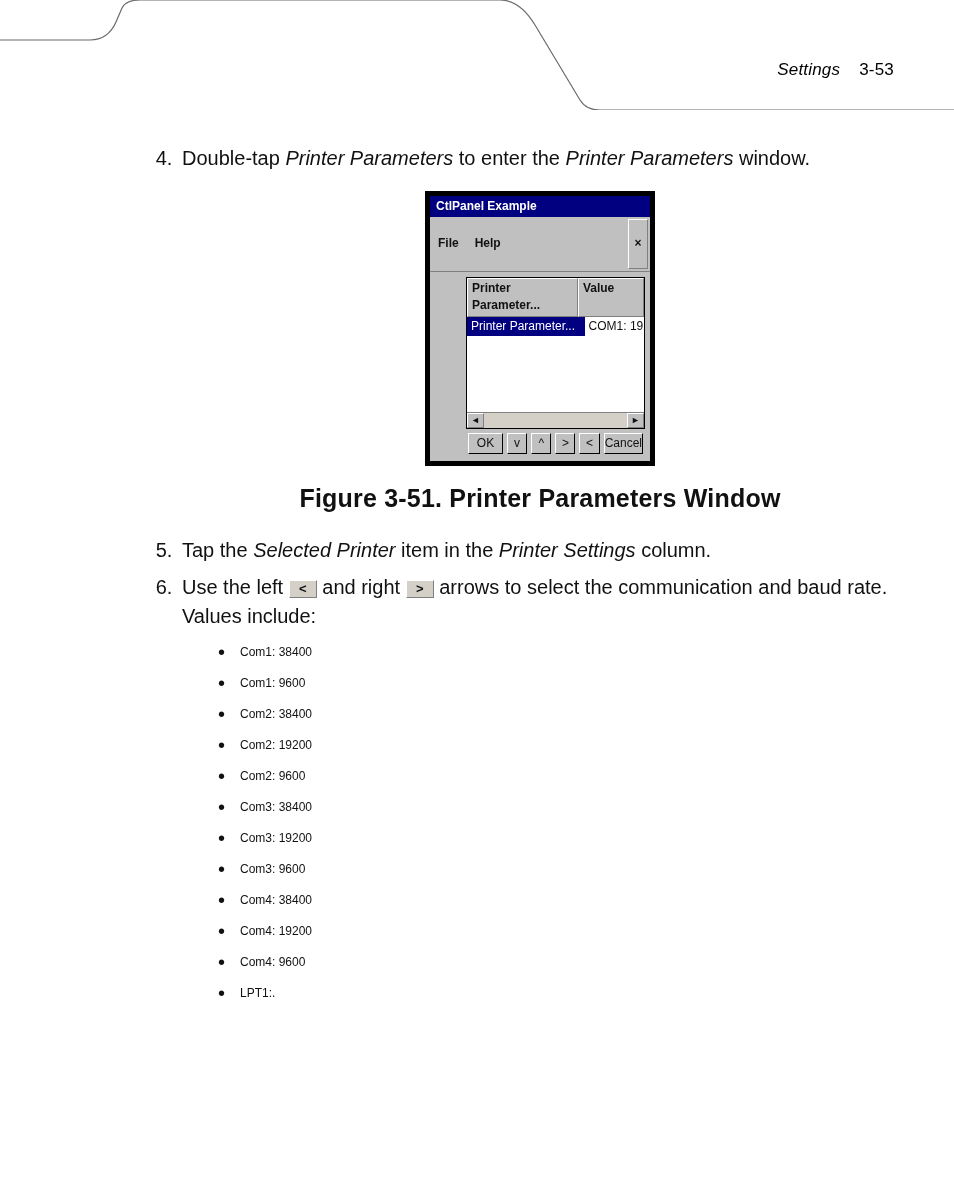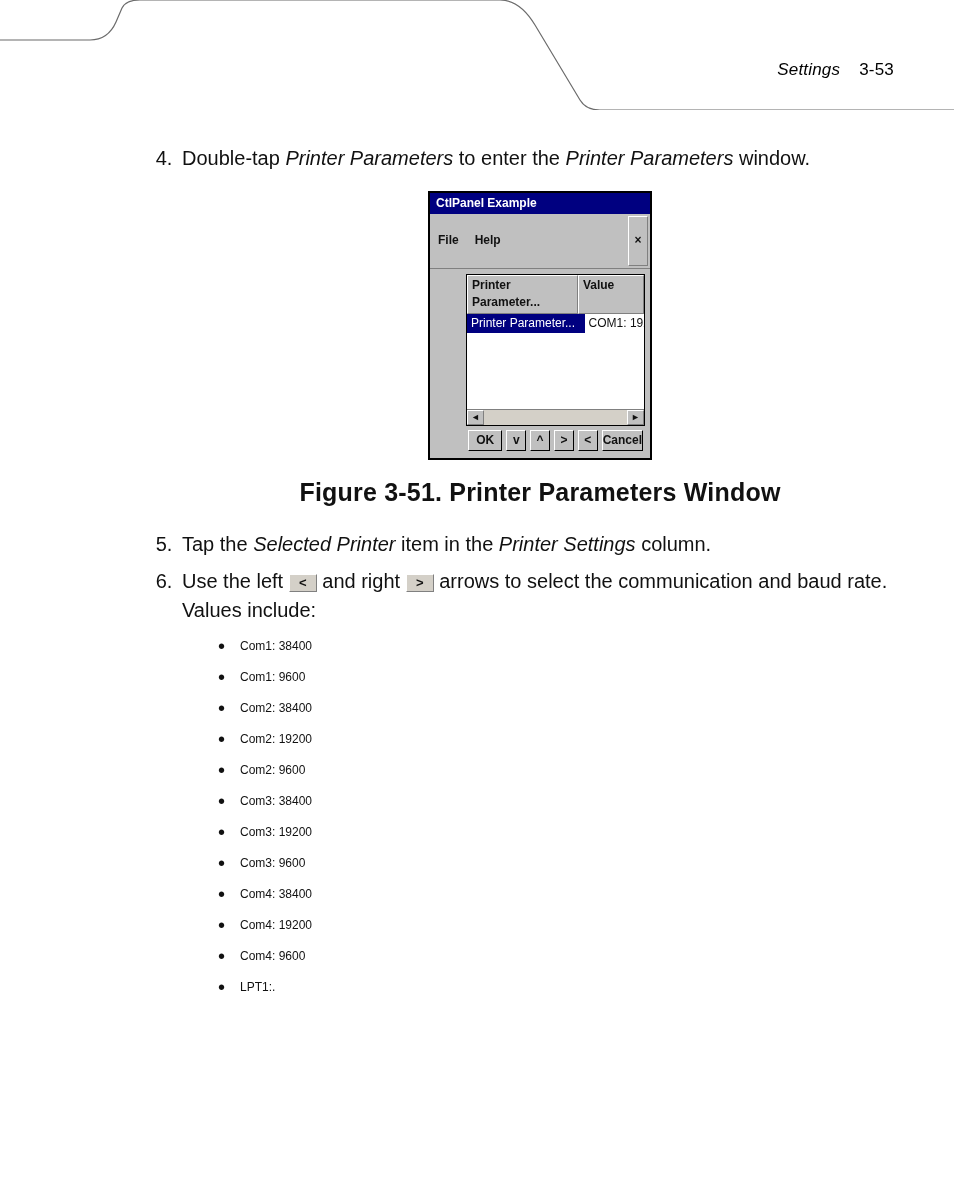--- a/index.html
+++ b/index.html
@@ -65,7 +65,7 @@
     display:inline-block;
     width:220px;
     background:#c0c0c0;
-    border:2px solid #000000;
+    border:5px solid #000000;
     border-right-color:#000; border-bottom-color:#000;
     text-align:left;
     font-family: Tahoma, Verdana, Geneva, sans-serif;

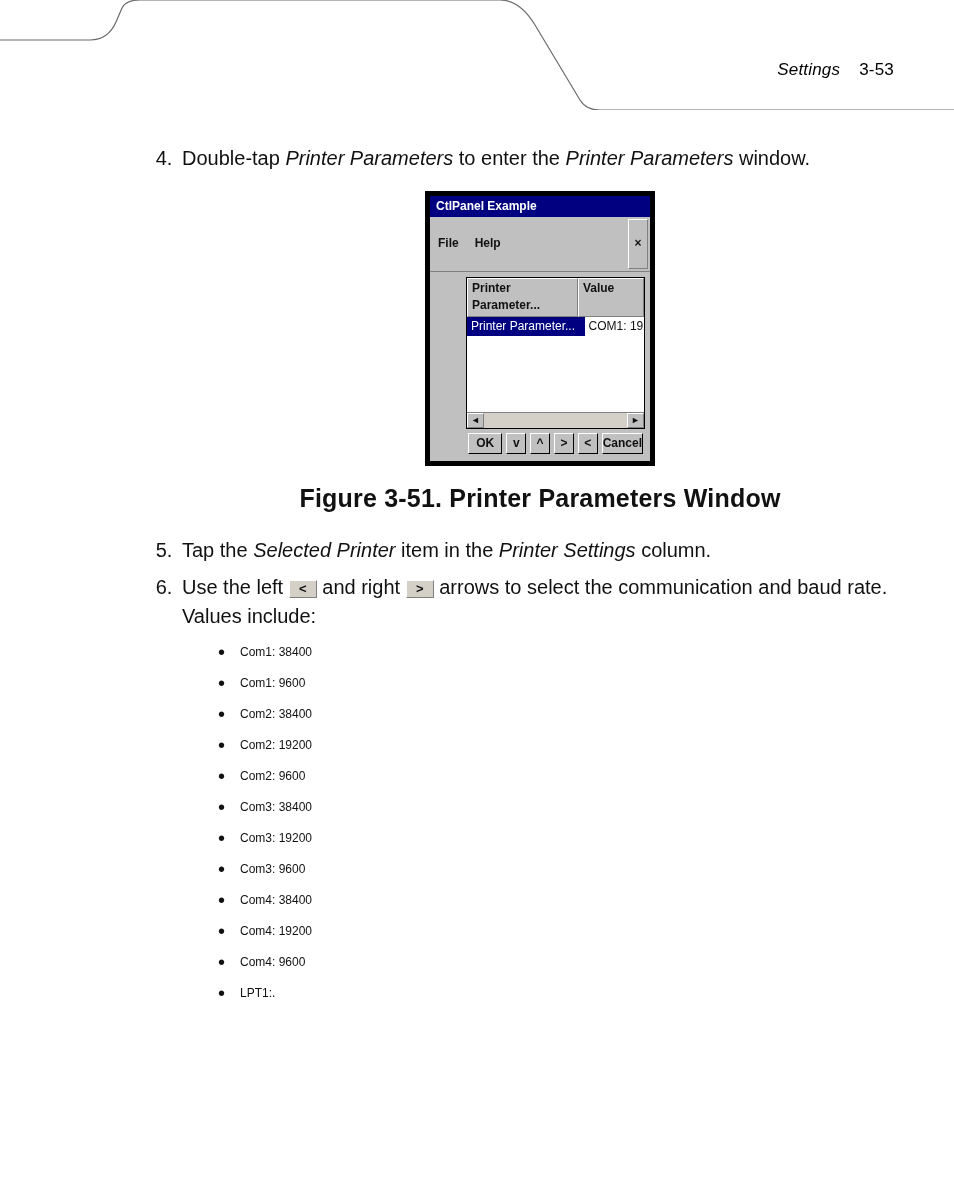--- a/index.html
+++ b/index.html
@@ -153,7 +153,7 @@
     border:1px solid #000;
     border-top-color:#fff; border-left-color:#fff;
     background:#c0c0c0;
-    font-weight:700;
+    font-weight:400;
     font-size:12px;
     padding:1px 0;
     text-align:center;

